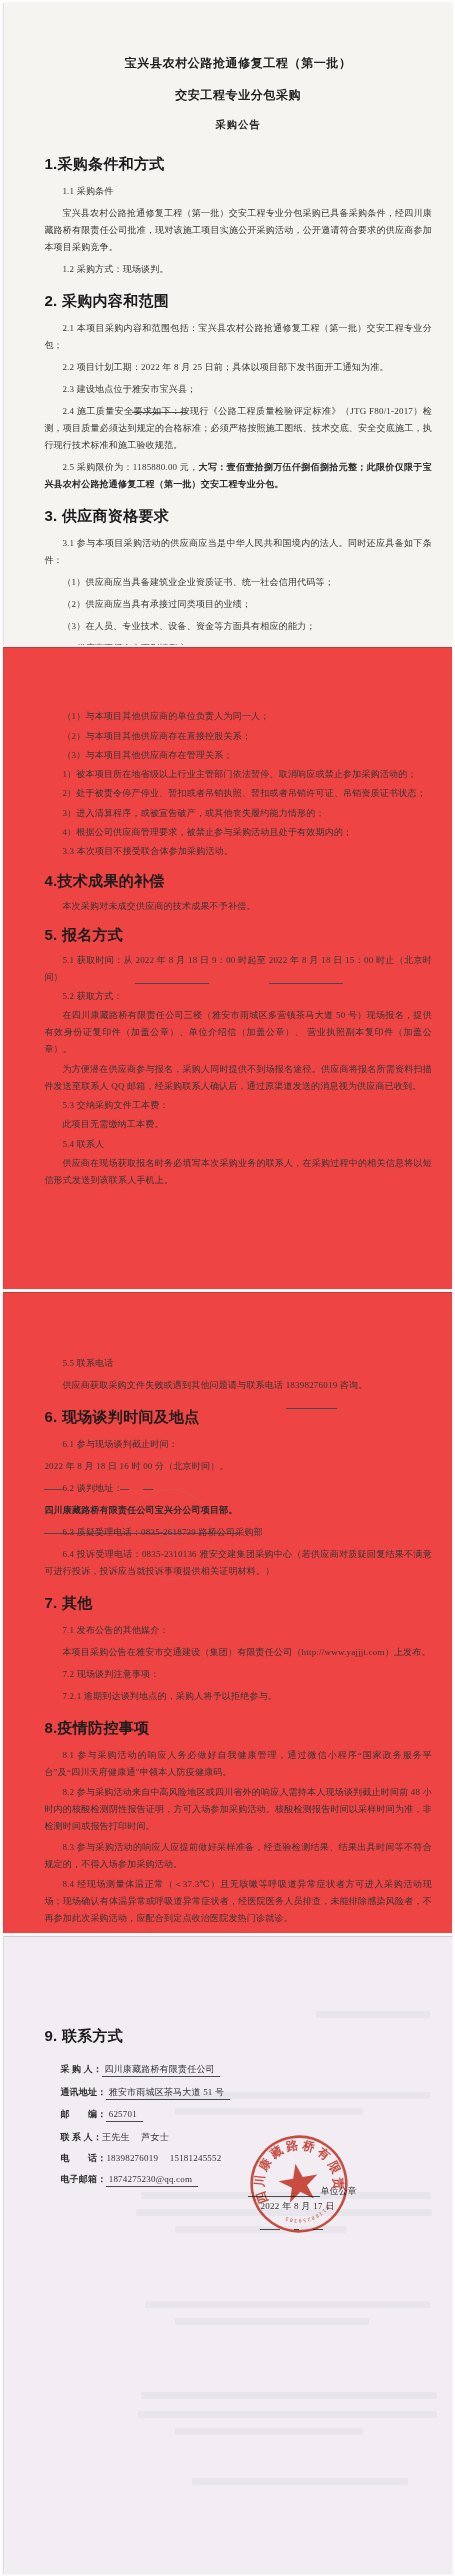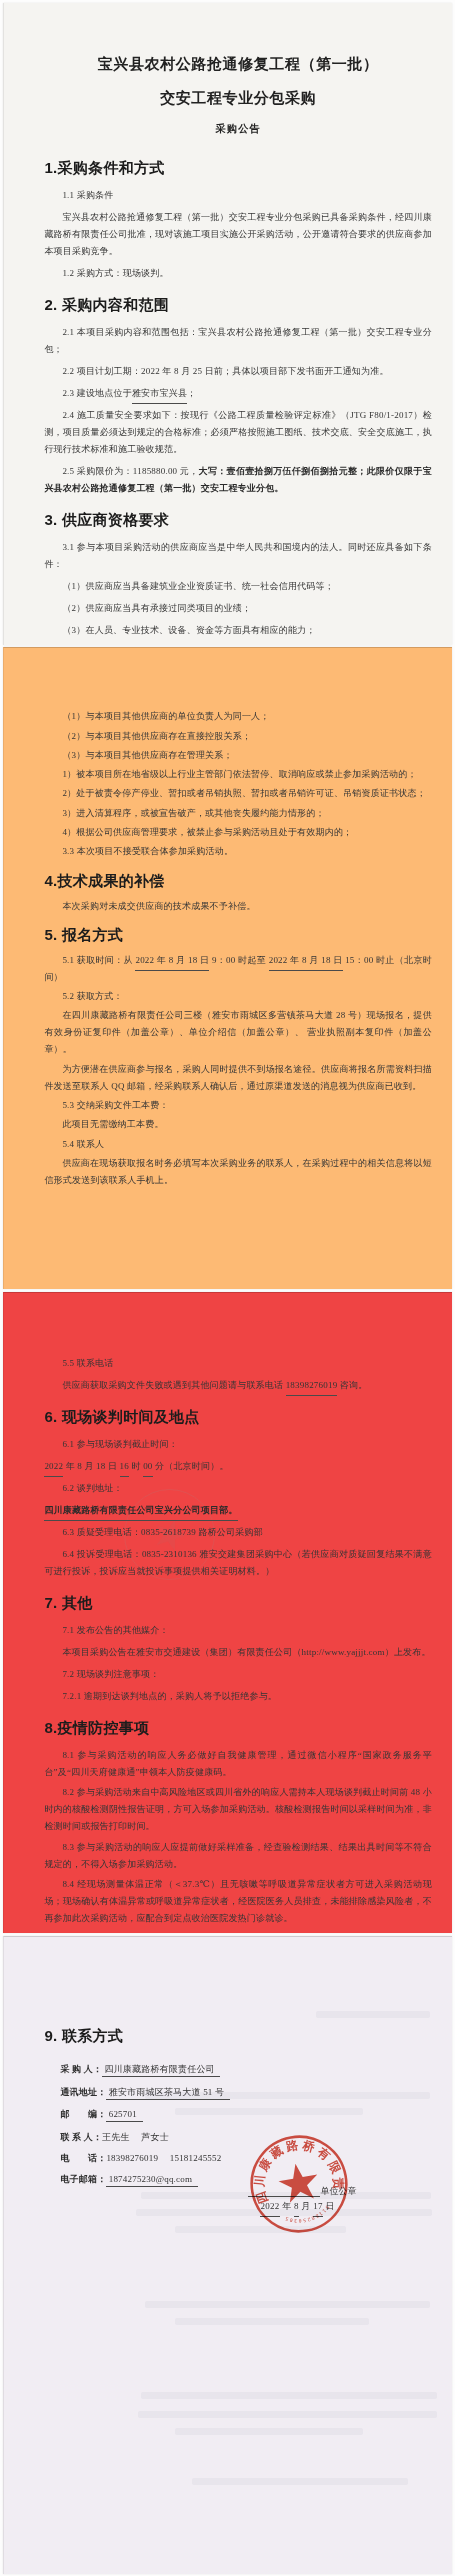--- a/index.html
+++ b/index.html
@@ -11,7 +11,7 @@
   .page2{top:647px;height:642px;background:#fdba74;border-top:0.6px solid rgba(0,0,0,0.16);padding:58px 20.5px 0 40px;}
   .page3{top:1292px;height:641px;background:#ef4444;border-top:0.6px solid rgba(0,0,0,0.16);padding:57px 20.5px 0 40px;}
   .page4{top:1936px;height:638px;background:#f1edf3;border-top:0.6px solid rgba(0,0,0,0.14);padding:90px 20.5px 0 40px;}
-  .doc-title{font-size:15px;font-weight:bold;color:#222;text-align:center;margin:0 0 15px 0;letter-spacing:0.6px;}
+  .doc-title{font-size:12px;font-weight:bold;color:#222;text-align:center;margin:0 0 15px 0;letter-spacing:0.6px;}
   .doc-sub{font-size:10.2px;font-weight:bold;color:#222;text-align:center;margin:0 0 8px 0;
            font-family:"Liberation Sans","DejaVu Sans",sans-serif;letter-spacing:1.1px;}
   .sec{font-family:"Liberation Sans","DejaVu Sans",sans-serif;font-size:15px;font-weight:bold;

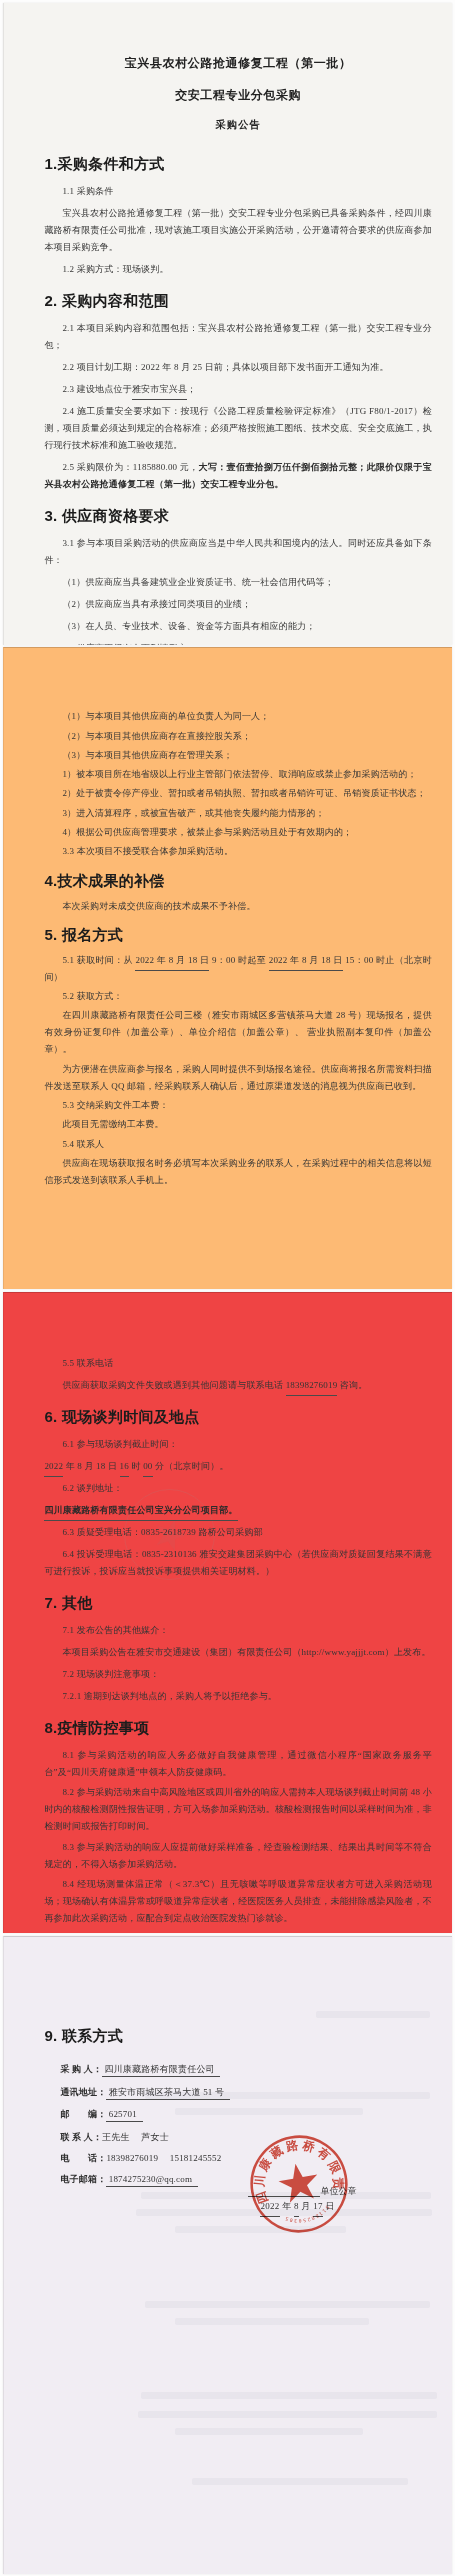--- a/index.html
+++ b/index.html
@@ -18,7 +18,7 @@
        color:#1c1c1c;margin:13.7px 0 9px 0;letter-spacing:0.3px;}
   p.body{font-size:9px;line-height:17px;margin:5.1px 0;text-align:justify;letter-spacing:0.2px;color:#353535;position:relative;z-index:1;}
   p.ind{text-indent:2em;}
-  .u{border-bottom:0.6px solid #4a4a4a;padding-bottom:5px;}
+  .u{border-bottom:0.6px solid #4a4a4a;padding-bottom:18px;}
   .b{font-weight:bold;color:#2b2b2b;}
   
   .contact-row{display:flex;font-size:9px;line-height:12.5px;margin:0 0 8.5px 0;letter-spacing:0.2px;color:#333;}

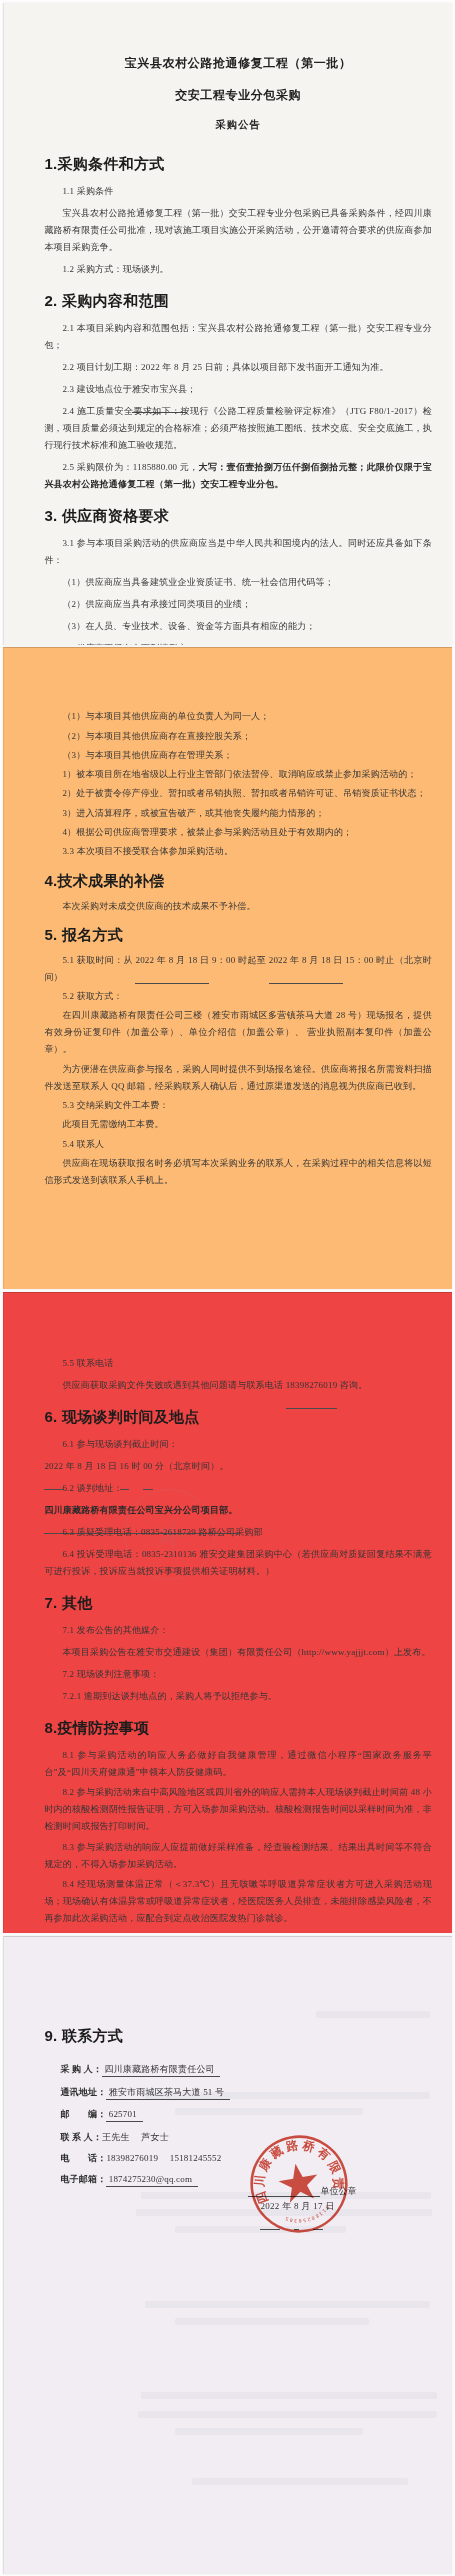--- a/index.html
+++ b/index.html
@@ -8,7 +8,7 @@
   .page{position:absolute;left:3.4px;width:449px;overflow:hidden;box-sizing:border-box;
         border-left:1.1px solid rgba(0,0,0,0.07);box-shadow:0 0 1.7px rgba(0,0,0,0.10);}
   .page1{top:2.8px;height:642px;background:#f5f4f1;padding:52px 20.5px 0 40px;}
-  .page2{top:647px;height:642px;background:#fdba74;border-top:0.6px solid rgba(0,0,0,0.16);padding:58px 20.5px 0 40px;}
+  .page2{top:647px;height:642px;background:#ef4444;border-top:0.6px solid rgba(0,0,0,0.16);padding:58px 20.5px 0 40px;}
   .page3{top:1292px;height:641px;background:#ef4444;border-top:0.6px solid rgba(0,0,0,0.16);padding:57px 20.5px 0 40px;}
   .page4{top:1936px;height:638px;background:#f1edf3;border-top:0.6px solid rgba(0,0,0,0.14);padding:90px 20.5px 0 40px;}
   .doc-title{font-size:12px;font-weight:bold;color:#222;text-align:center;margin:0 0 15px 0;letter-spacing:0.6px;}

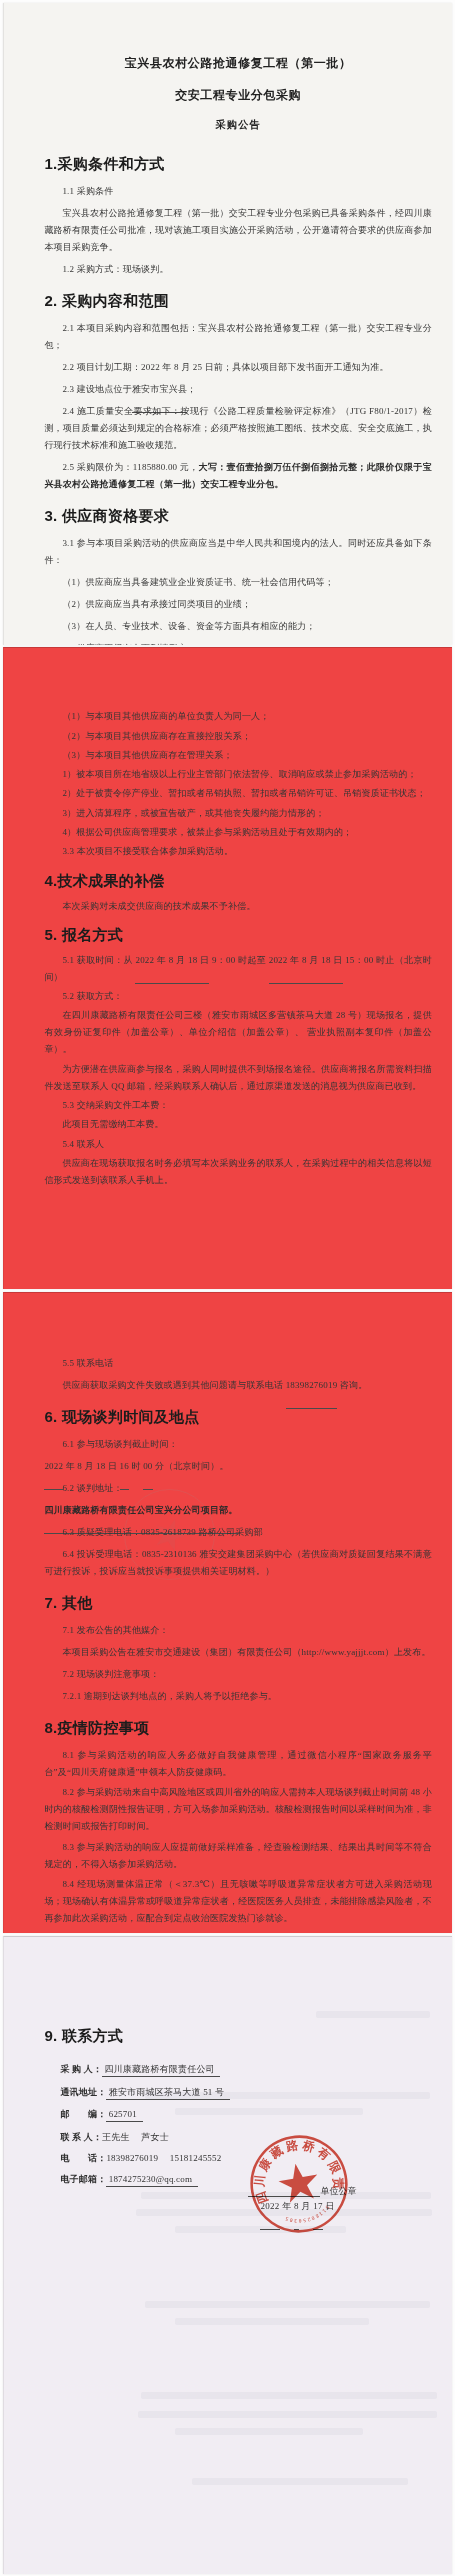--- a/index.html
+++ b/index.html
@@ -87,7 +87,7 @@
     <h2 class="sec" style="margin:11.4px 0 6.8px 0;">5.  报名方式</h2>
     <p class="body ind" style="margin:2.3px 0;"><span>5.1 获取时间：从 </span><span class="u">2022 年 8 月 18 日</span><span> 9：00 时起至 </span><span class="u">2022 年 8 月 18 日</span><span> 15：00 时止（北京时间）</span></p>
     <p class="body ind" style="margin:2.3px 0;">5.2  获取方式：</p>
-    <p class="body ind" style="margin:2.3px 0;">在四川康藏路桥有限责任公司三楼（雅安市雨城区多营镇茶马大道 28 号）现场报名，提供有效身份证复印件（加盖公章）、单位介绍信（加盖公章）、 营业执照副本复印件（加盖公章）。</p>
+    <p class="body ind" style="margin:2.3px 0;">在四川康藏路桥有限责任公司三楼（雅安市雨城区多营镇茶马大道 50 号）现场报名，提供有效身份证复印件（加盖公章）、单位介绍信（加盖公章）、 营业执照副本复印件（加盖公章）。</p>
     <p class="body ind" style="margin:2.3px 0;">为方便潜在供应商参与报名，采购人同时提供不到场报名途径。供应商将报名所需资料扫描件发送至联系人 QQ 邮箱，经采购联系人确认后，通过原渠道发送的消息视为供应商已收到。</p>
     <p class="body ind" style="margin:2.3px 0;">5.3 交纳采购文件工本费：</p>
     <p class="body ind" style="margin:2.3px 0;">此项目无需缴纳工本费。</p>

